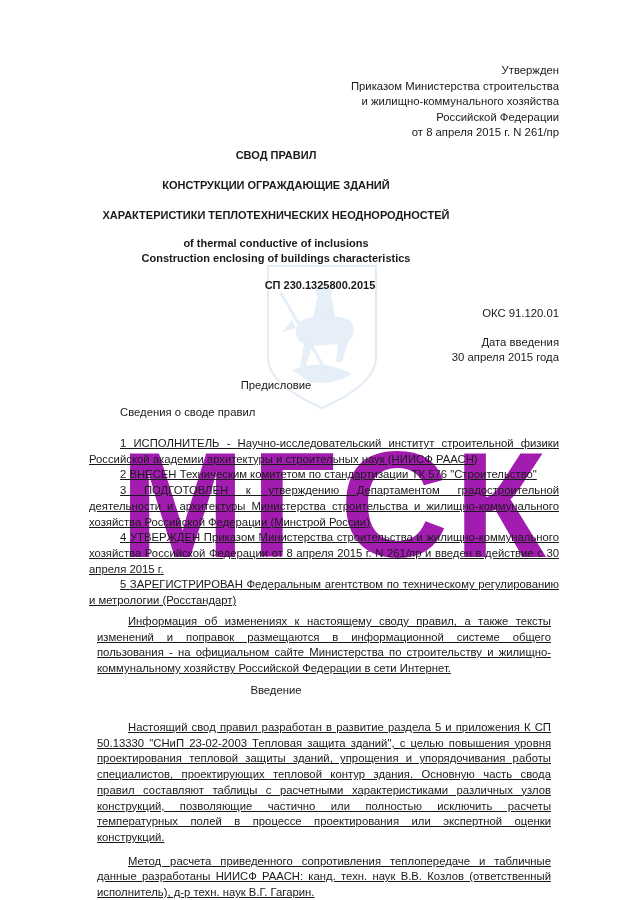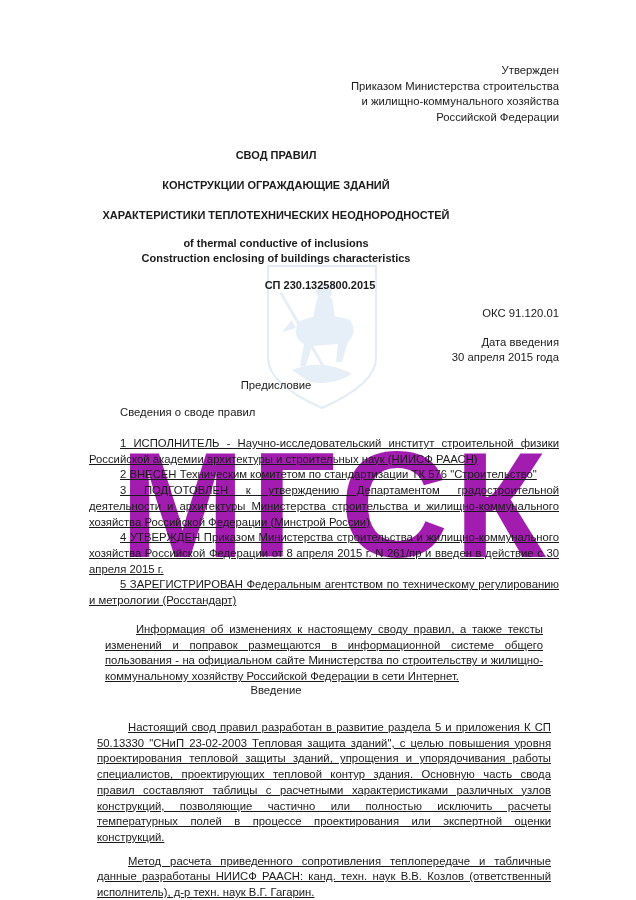--- a/index.html
+++ b/index.html
@@ -68,6 +68,7 @@
       <div>Приказом Министерства строительства</div>
       <div>и жилищно-коммунального хозяйства</div>
       <div>Российской Федерации</div>
+      <div>от 8 апреля 2015 г. N 261/пр</div>
     </div>
 
     <div class="center bold t1">СВОД ПРАВИЛ</div>

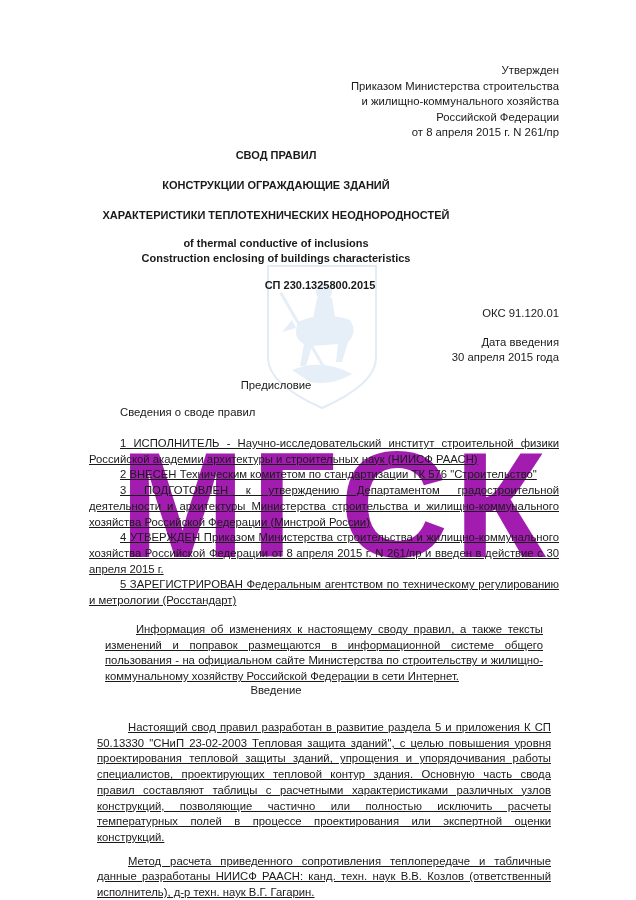--- a/index.html
+++ b/index.html
@@ -37,7 +37,7 @@
     .items p { margin: 0; text-indent: 31px; text-align: justify; text-align-last: left; }
 
     .info { top: 606px; }
-    .info p { margin: 16px; text-indent: 31px; text-align: justify; text-align-last: left; }
+    .info p { margin: 8px; text-indent: 31px; text-align: justify; text-align-last: left; }
 
     .intro-title { top: 683px; }
     .intro { top: 712px; }

